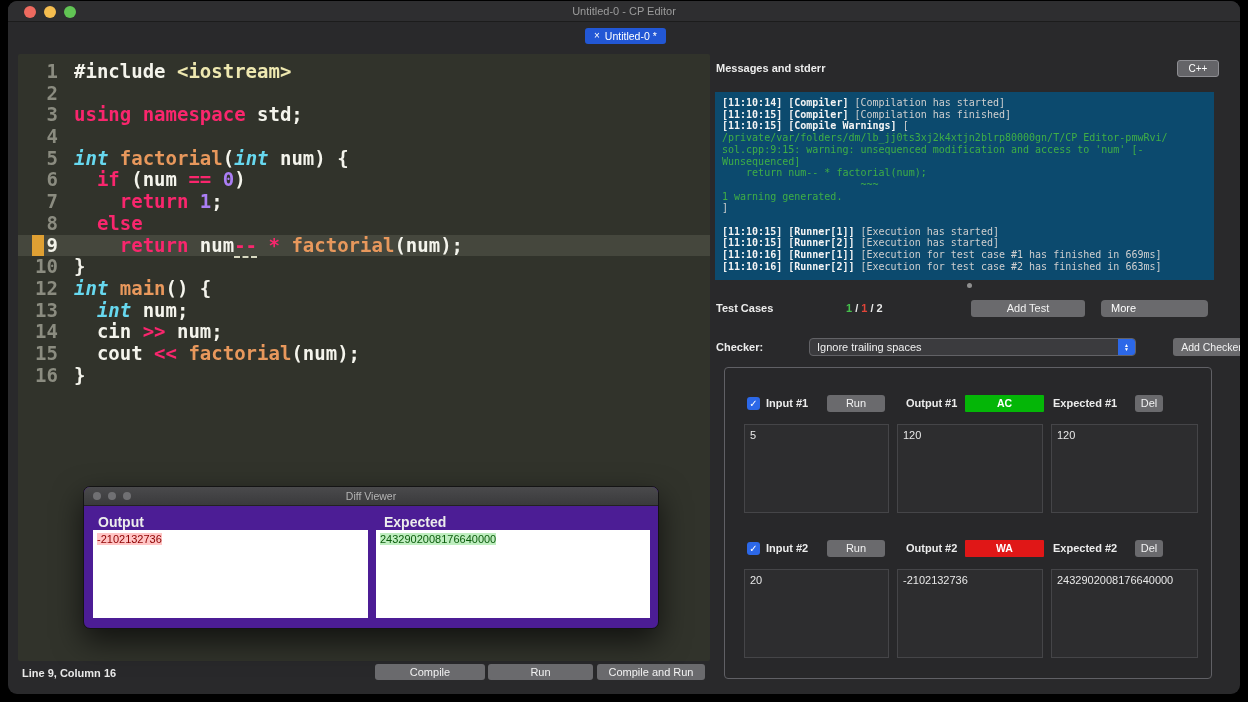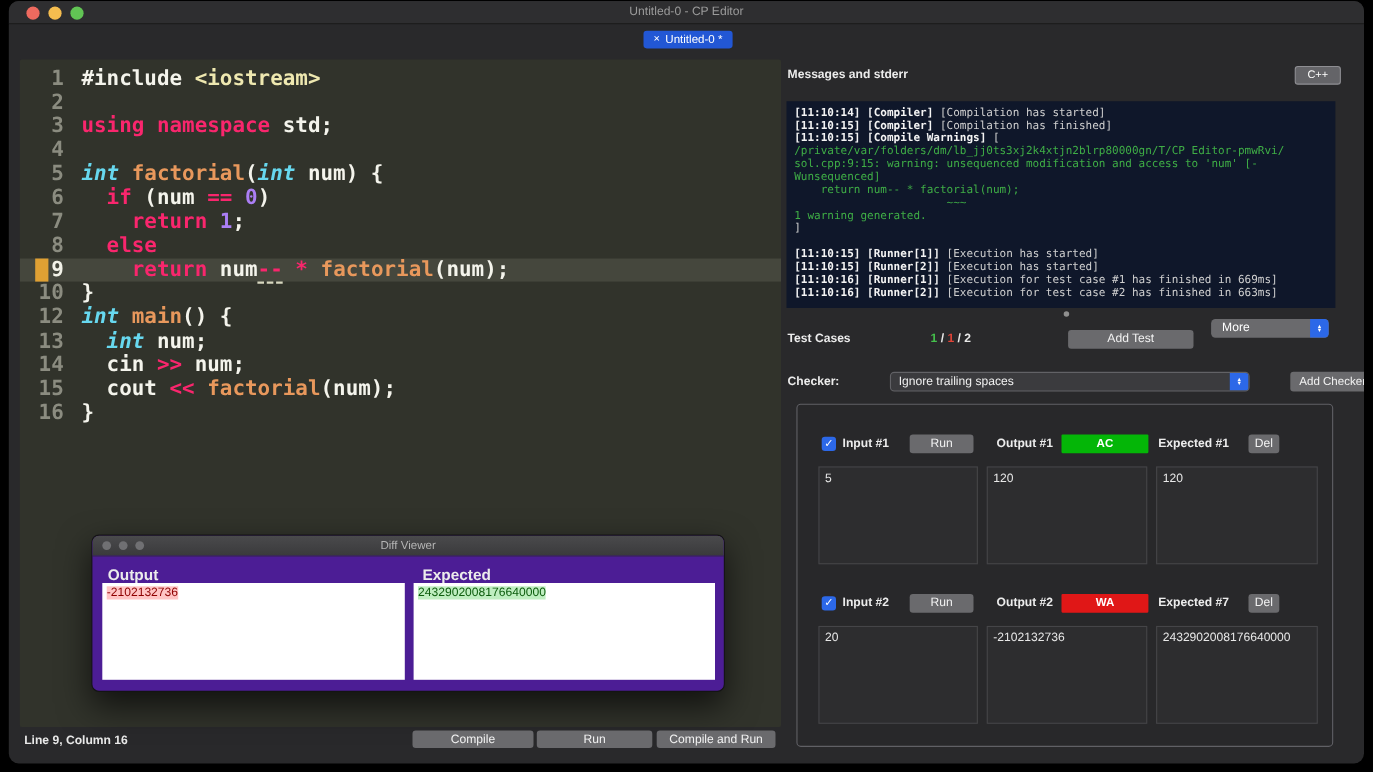--- a/index.html
+++ b/index.html
@@ -62,7 +62,7 @@
               line-height:15px; background:#646468; border:1px solid #8e8e93;
               border-radius:3px; font-size:10px; color:#fff; text-align:center; }
   .console { position:absolute; left:707px; top:91px; width:499px; height:188px;
-             background:#0f172a; padding:5px 7px; white-space:pre; overflow:hidden;
+             background:#0c4a6e; padding:5px 7px; white-space:pre; overflow:hidden;
              font-family:"DejaVu Sans Mono",monospace; font-size:10px; line-height:11.7px; }
   .c-b { color:#f4f4f4; font-weight:bold; }
   .c-m { color:#cfcfcf; }

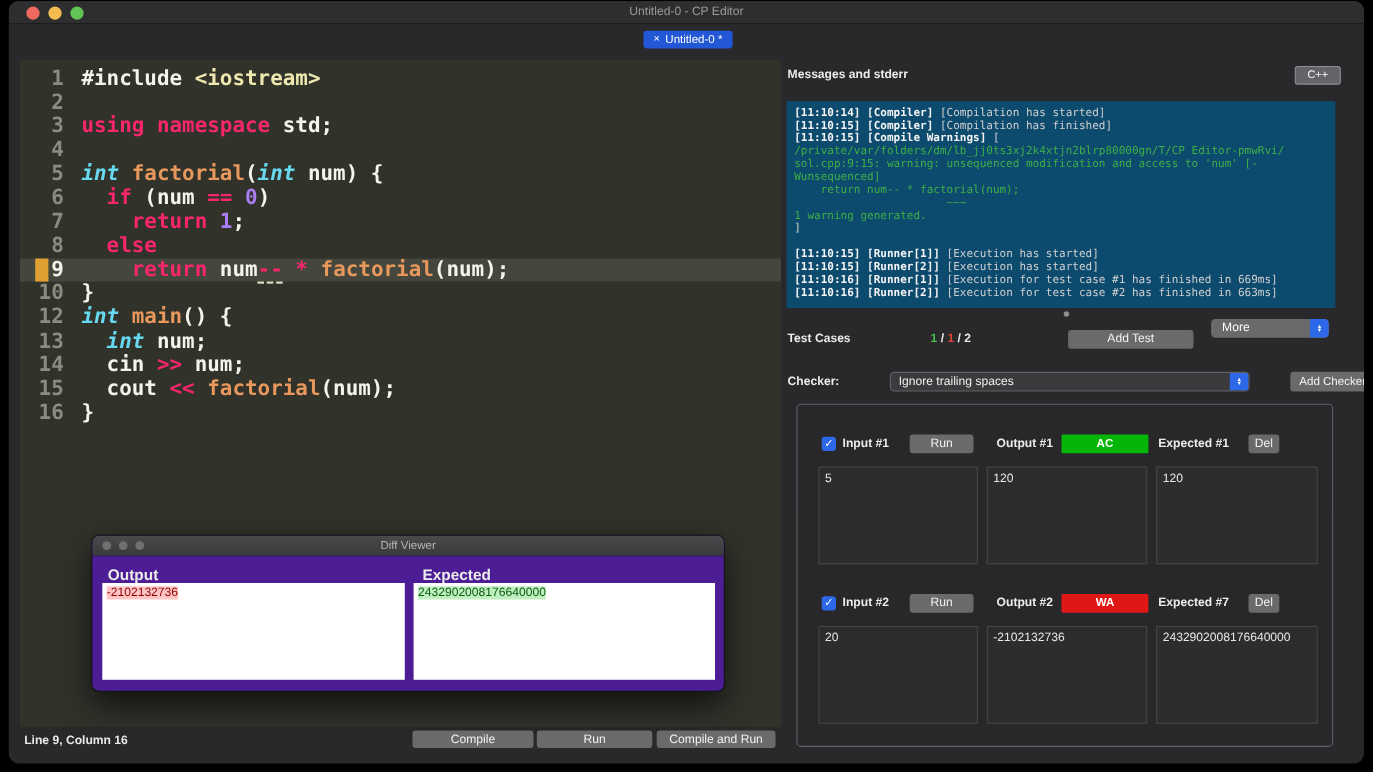--- a/index.html
+++ b/index.html
@@ -76,8 +76,8 @@
   .tc-summary { position:absolute; left:838px; top:301px; font-size:11px; font-weight:bold; }
   .sum-green { color:#45c04c; } .sum-red { color:#e04438; } .sum-plain { color:#e8e8e8; }
   .btn-add-test { left:963px; top:299px; width:114px; }
-  .more-btn { position:absolute; left:1093px; top:289px; width:107px; height:17px;
-              background:#6a6a6d; border-radius:4px; display:flex; overflow:hidden; }
+  .more-btn { position:absolute; left:1093px; top:299px; width:107px; height:17px;
+              background:#6a6a6d; border-radius:4px; display:flex; overflow:hidden;flex-direction:column; }
   .more-label { flex:1; font-size:11px; color:#fff; line-height:17px;
                 padding-left:10px; text-align:left; }
   .popup-arrows { width:17px; background:#2c68e8; display:flex; flex-direction:column;

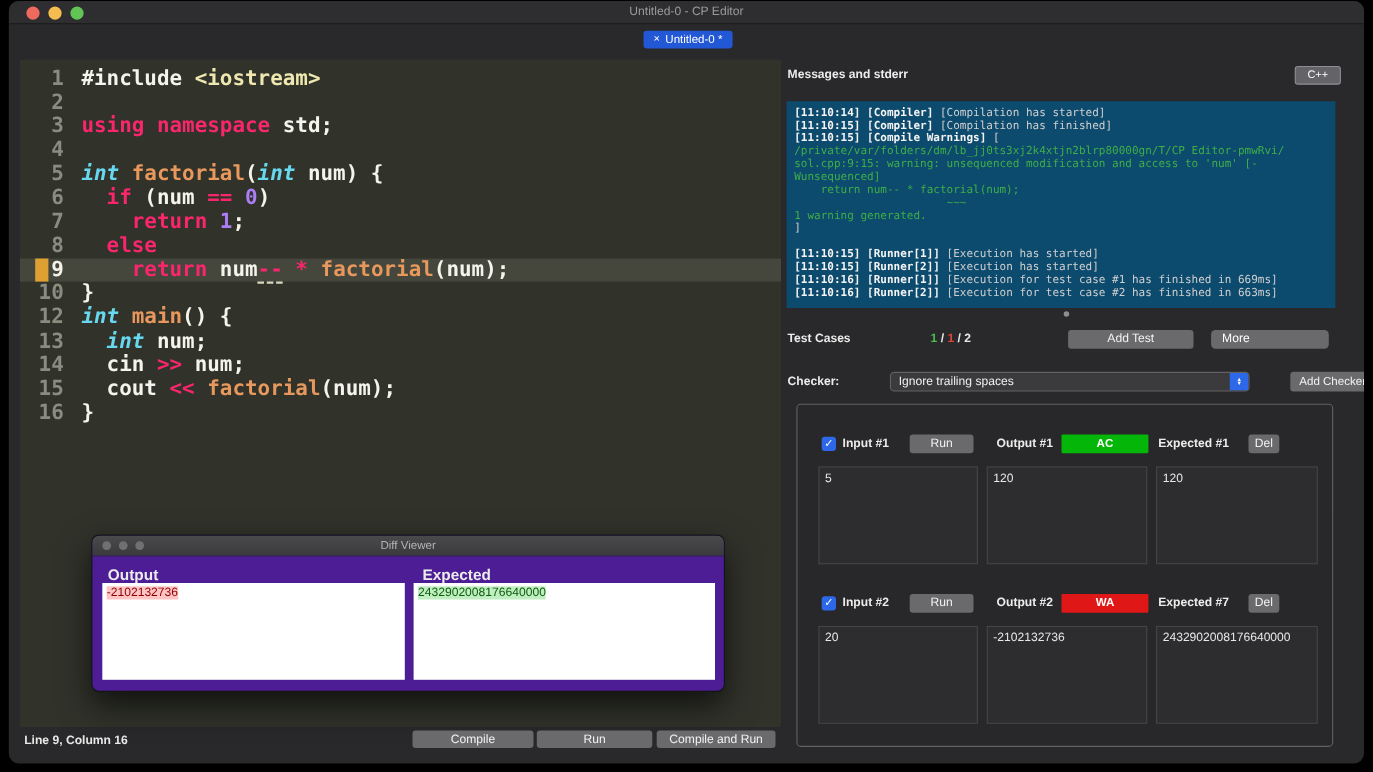--- a/index.html
+++ b/index.html
@@ -217,7 +217,7 @@
         <div class="btn tc-run">Run</div>
         <div class="tc-name tc-output-label">Output #2</div>
         <div class="tc-verdict verdict-wa">WA</div>
-        <div class="tc-name tc-expected-label">Expected #7</div>
+        <div class="tc-name tc-expected-label">Expected #2</div>
         <div class="btn tc-del">Del</div>
         <div class="tc-box tc-box-input">20</div>
         <div class="tc-box tc-box-output">-2102132736</div>

